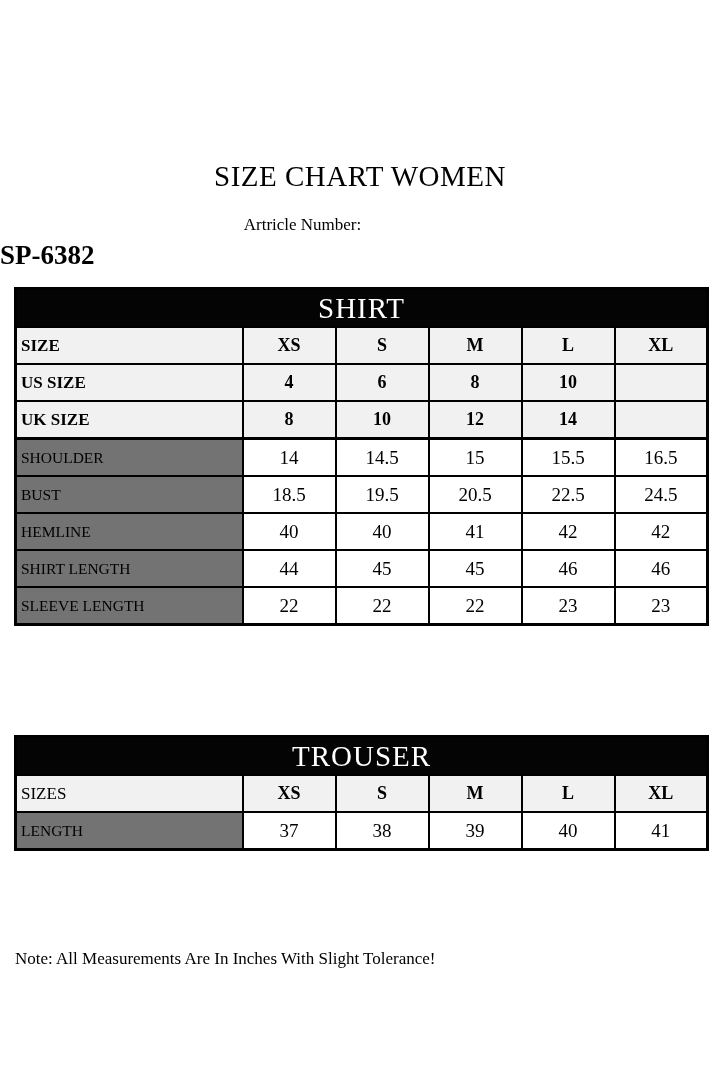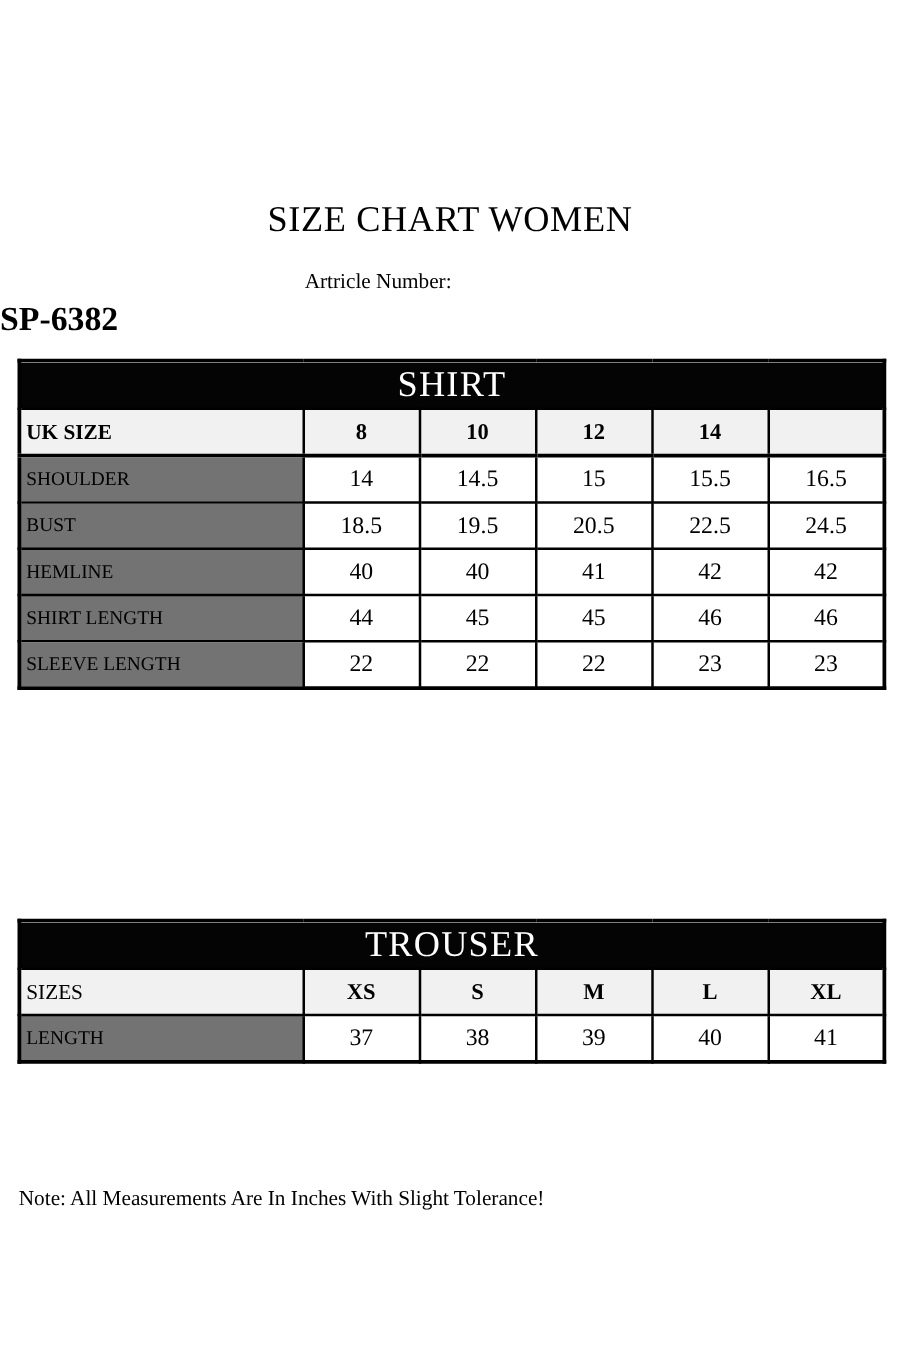--- a/index.html
+++ b/index.html
@@ -121,6 +121,14 @@
     <td colspan="6">SHIRT</td>
   </tr>
   <tr class="hdr-row">
+    <td class="lbl">SIZE</td>
+    <td class="val">XS</td>
+    <td class="val">S</td>
+    <td class="val">M</td>
+    <td class="val">L</td>
+    <td class="val">XL</td>
+  </tr>
+  <tr class="hdr-row">
     <td class="lbl">UK SIZE</td>
     <td class="val">8</td>
     <td class="val">10</td>

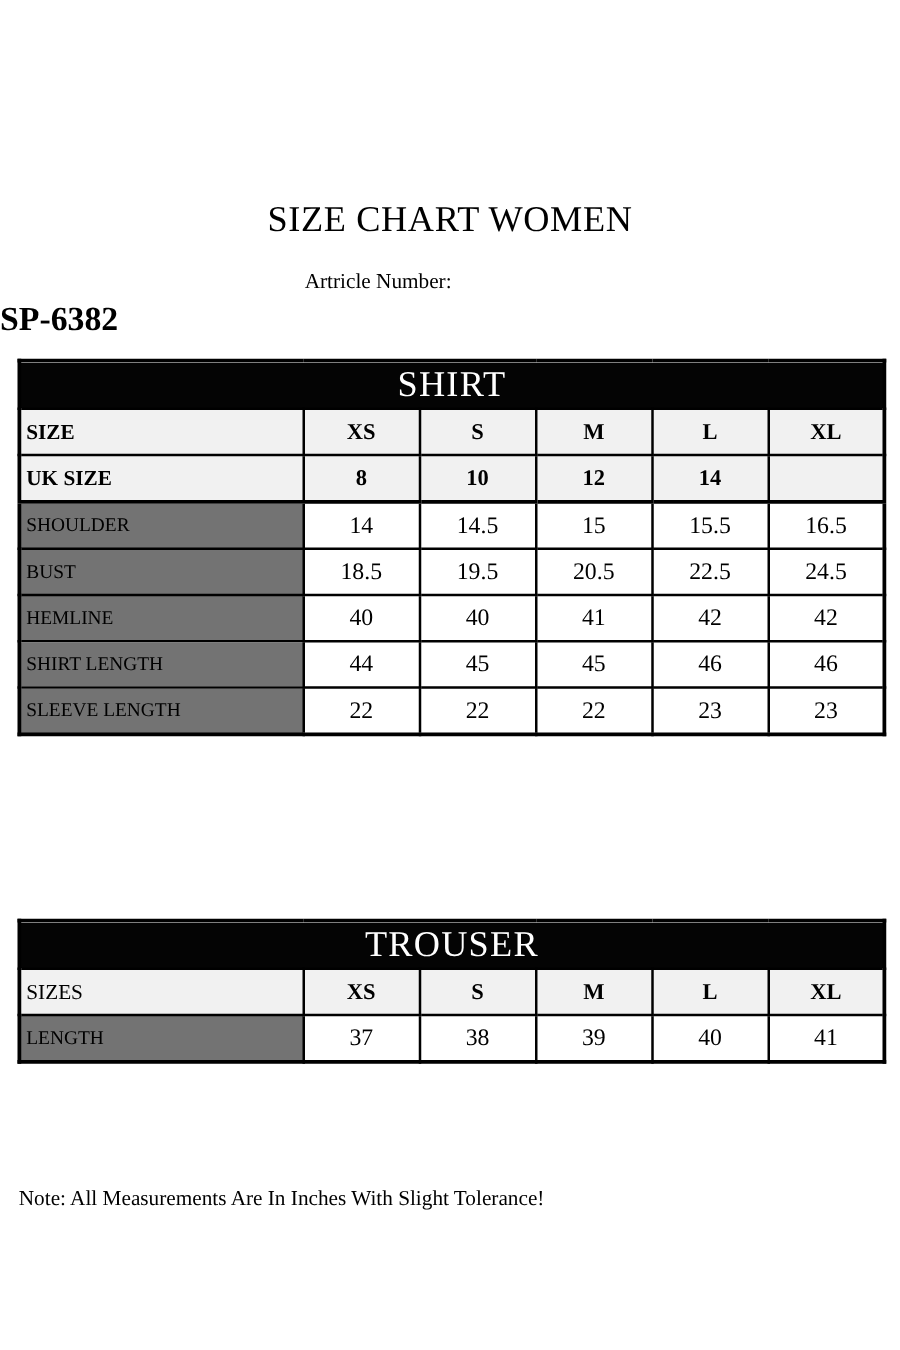--- a/index.html
+++ b/index.html
@@ -129,6 +129,14 @@
     <td class="val">XL</td>
   </tr>
   <tr class="hdr-row">
+    <td class="lbl">US SIZE</td>
+    <td class="val">4</td>
+    <td class="val">6</td>
+    <td class="val">8</td>
+    <td class="val">10</td>
+    <td class="val"></td>
+  </tr>
+  <tr class="hdr-row">
     <td class="lbl">UK SIZE</td>
     <td class="val">8</td>
     <td class="val">10</td>

